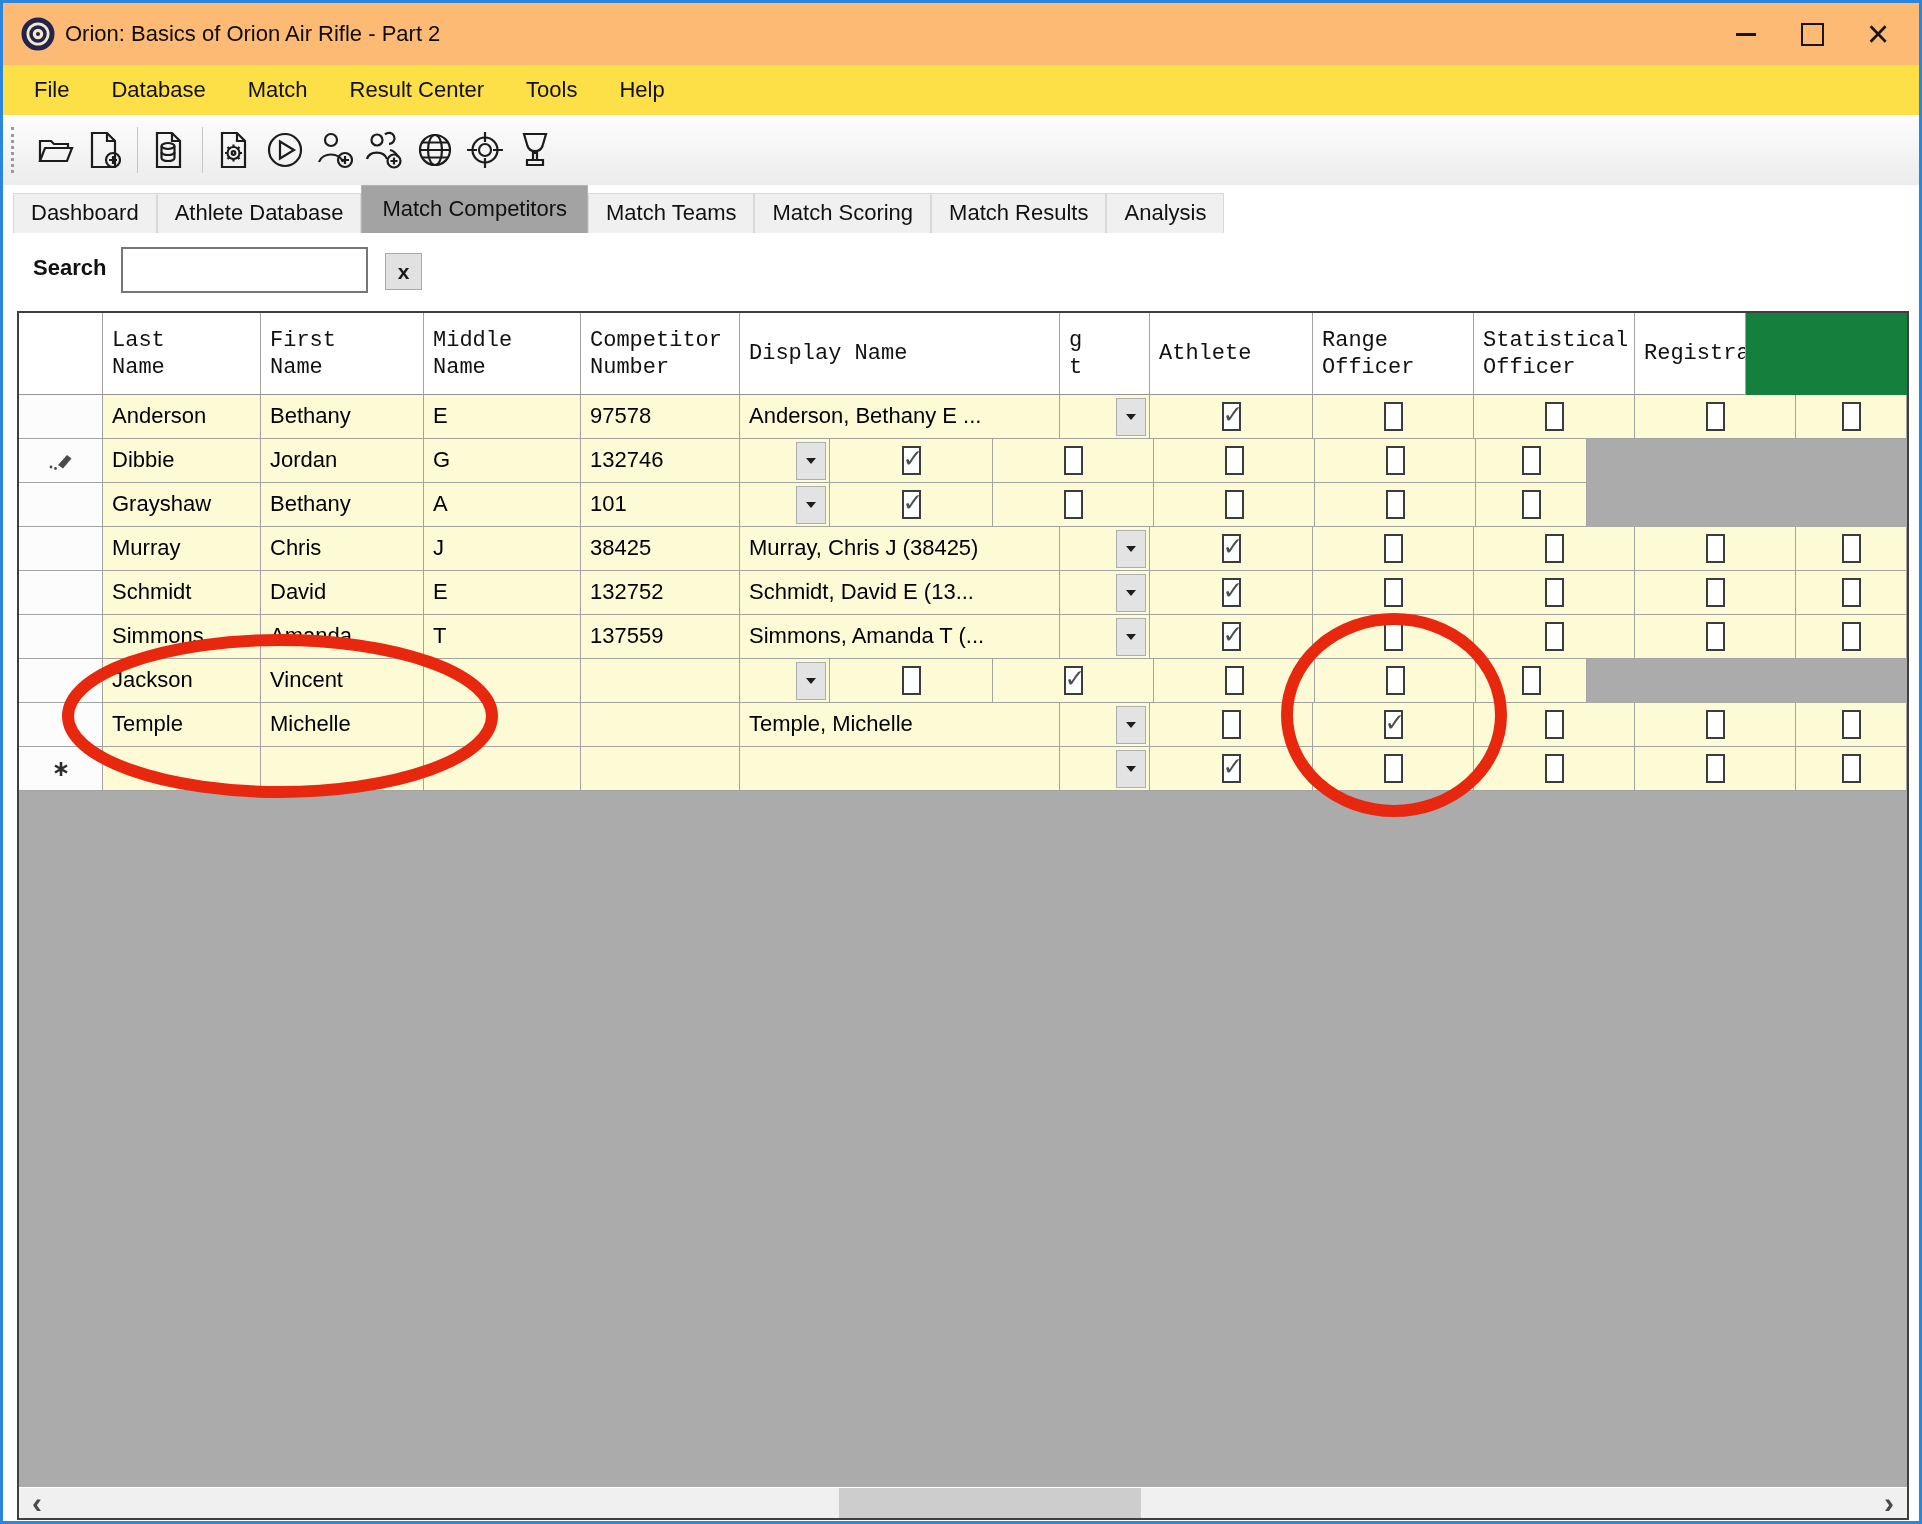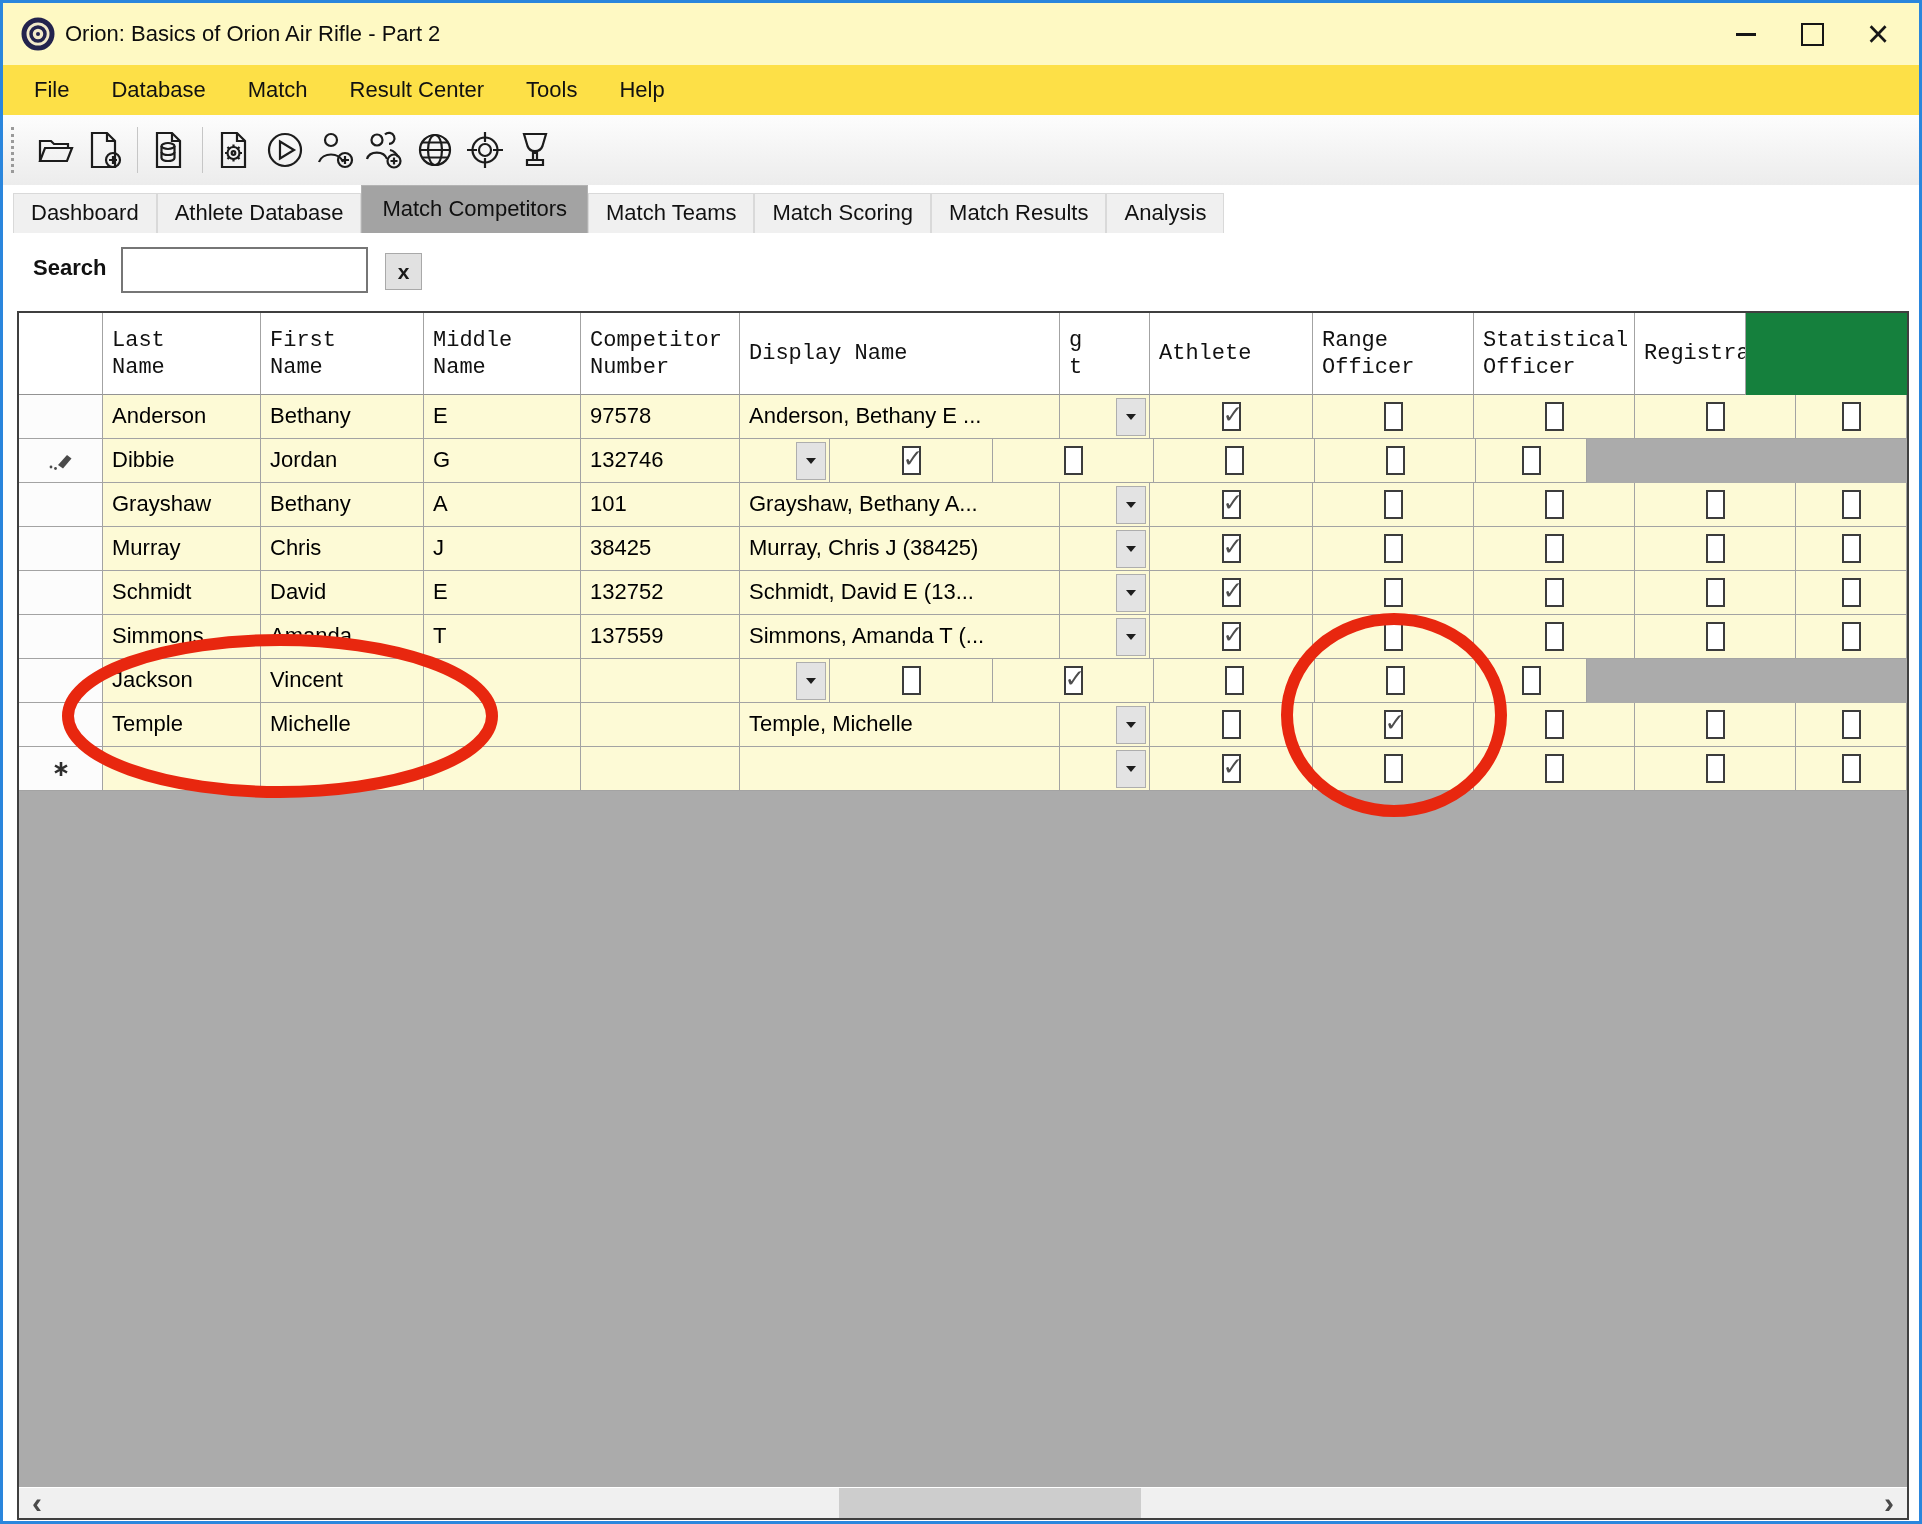--- a/index.html
+++ b/index.html
@@ -8,7 +8,7 @@
     font-family:"Liberation Sans","DejaVu Sans",sans-serif;color:#111;}
 
   
-  .titlebar{position:absolute;left:0;top:0;width:100%;height:62px;background:#fef9c3;}
+  .titlebar{position:absolute;left:0;top:0;width:100%;height:62px;background:#fdba74;}
   .app-icon{position:absolute;left:18px;top:14px;}
   .title-text{position:absolute;left:62px;top:18px;font-size:22px;color:#0d0d0d;white-space:nowrap;}
   .win-controls{position:absolute;right:8px;top:0;height:62px;display:flex;}

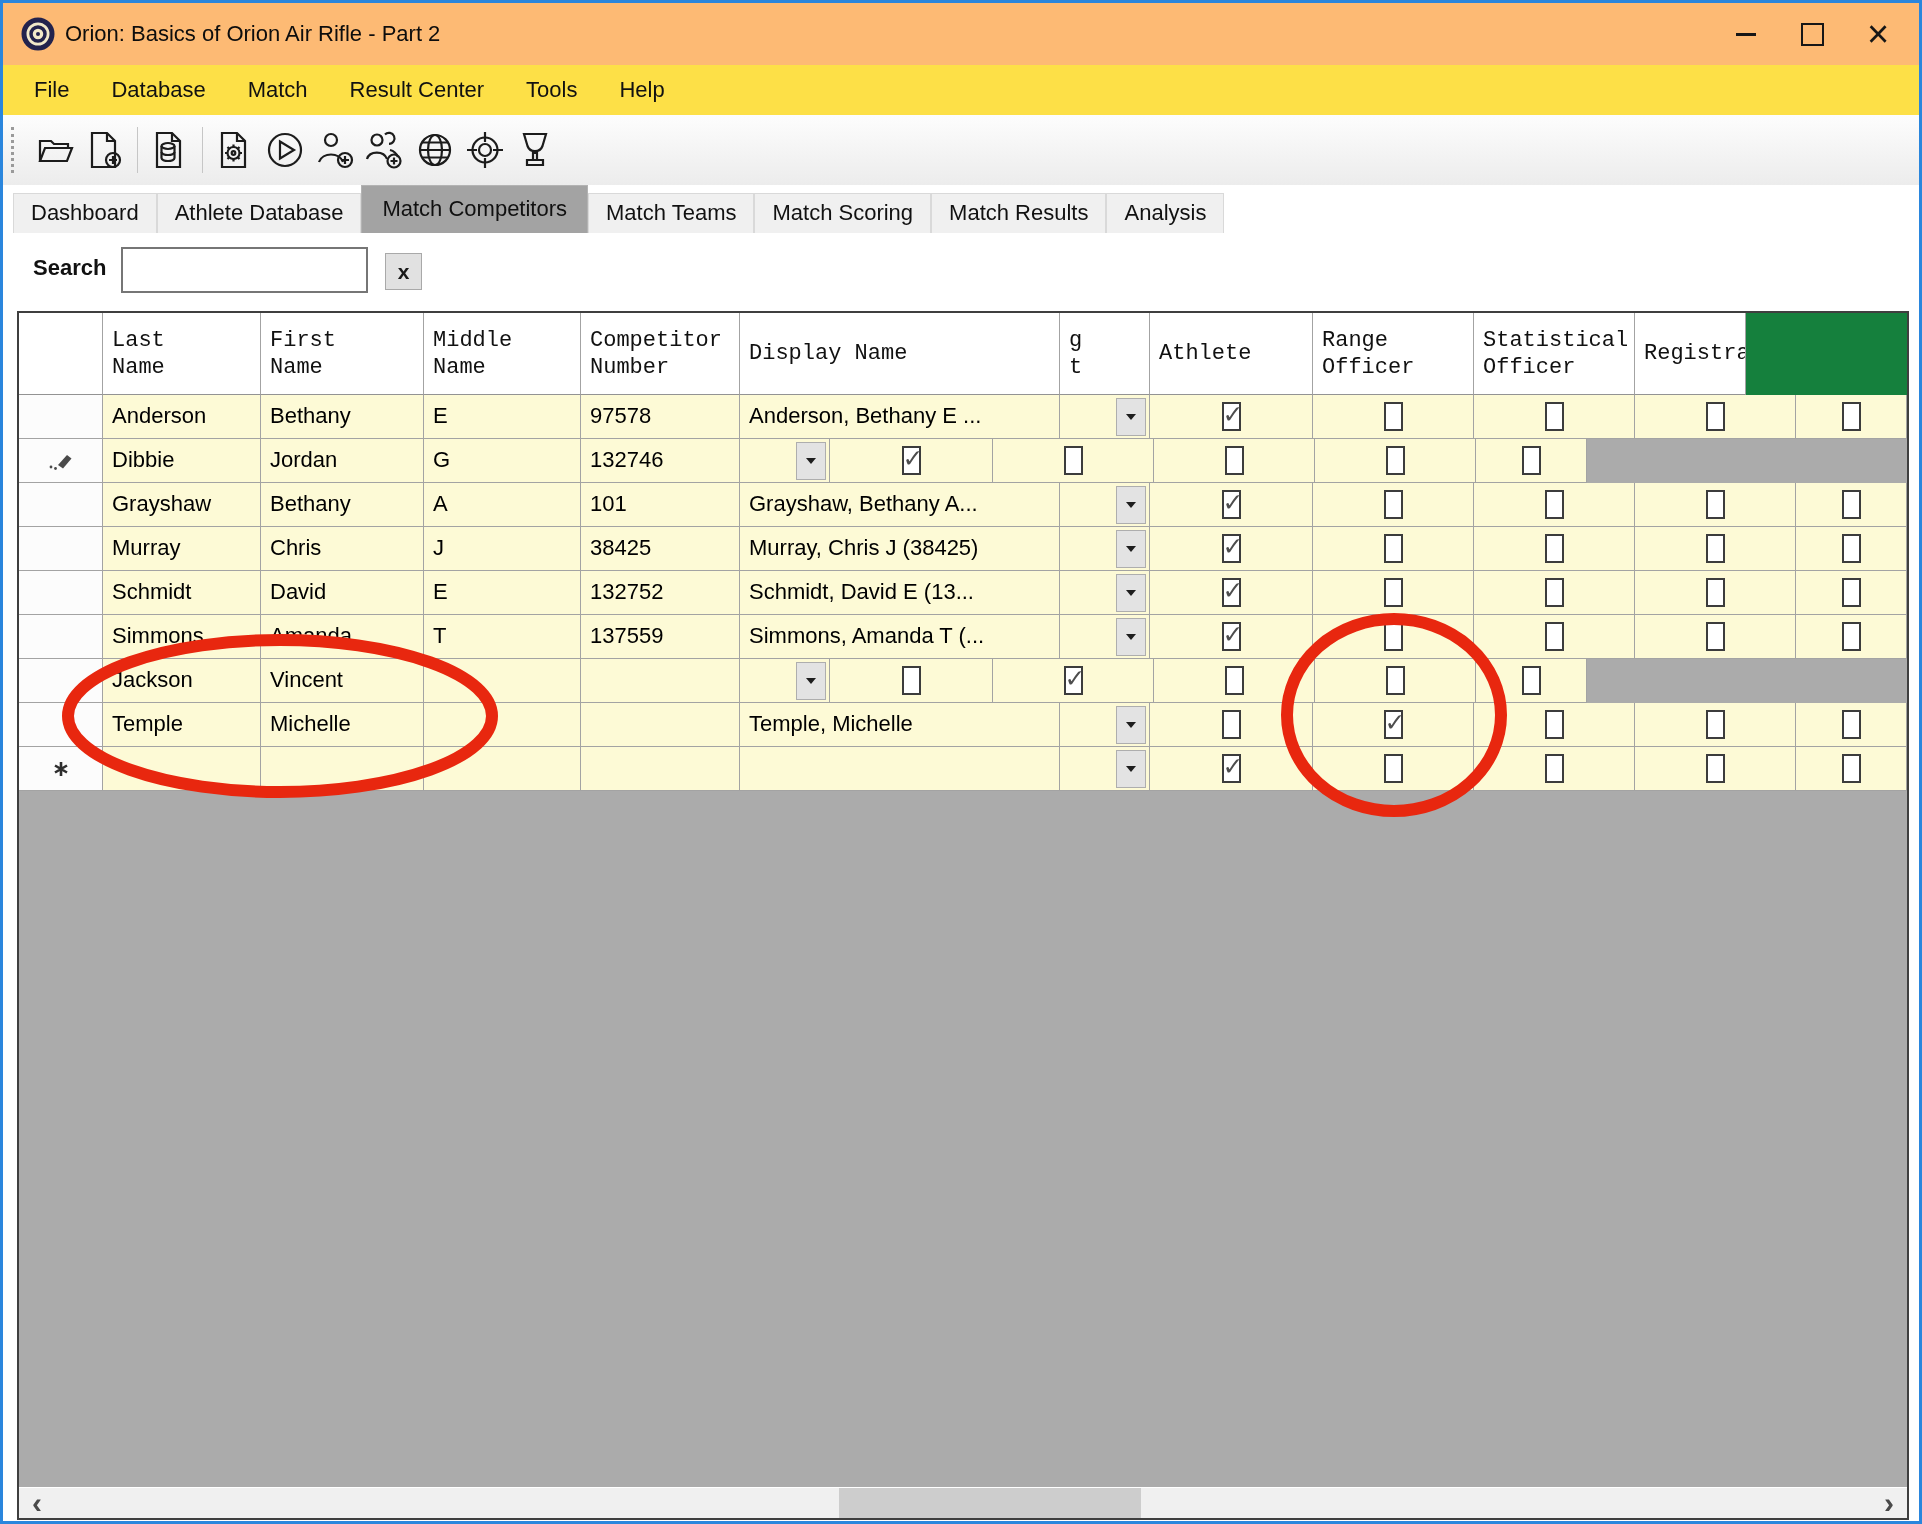--- a/index.html
+++ b/index.html
@@ -325,7 +325,6 @@
           <div class="cell" style="width: 163px;">Bethany</div>
           <div class="cell" style="width: 157px;">A</div>
           <div class="cell" style="width: 159px;">101</div>
-          <div class="cell" style="width: 320px;">Grayshaw, Bethany A...</div>
           <div class="cell combo" style="width: 90px;">
             <button class="combo-btn">
               <span class="combo-arrow"></span>

